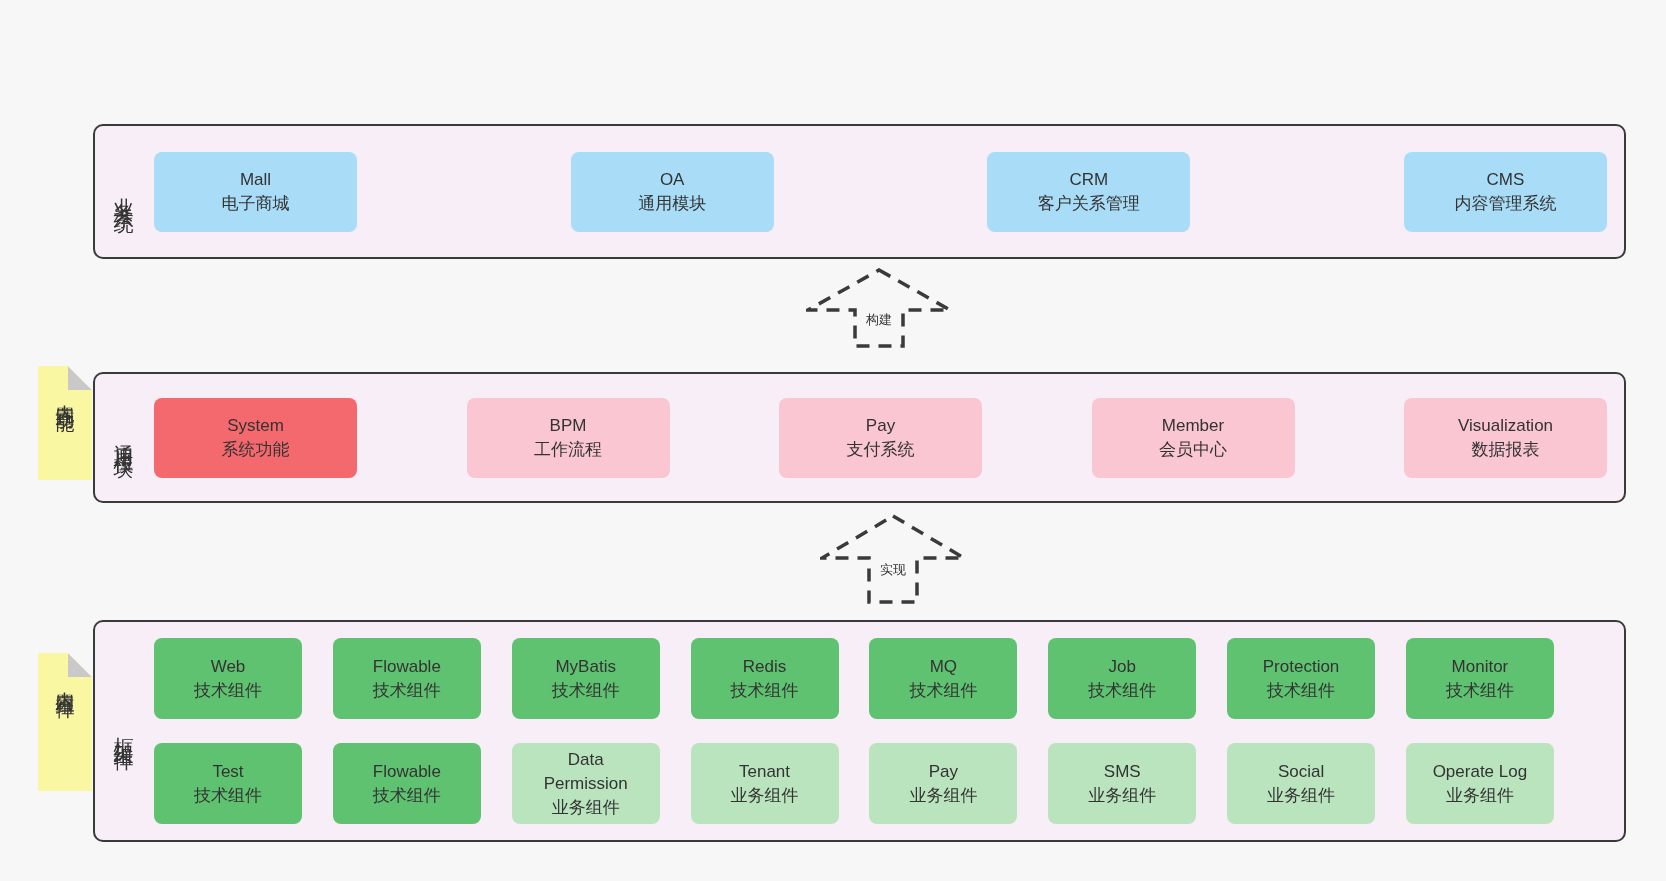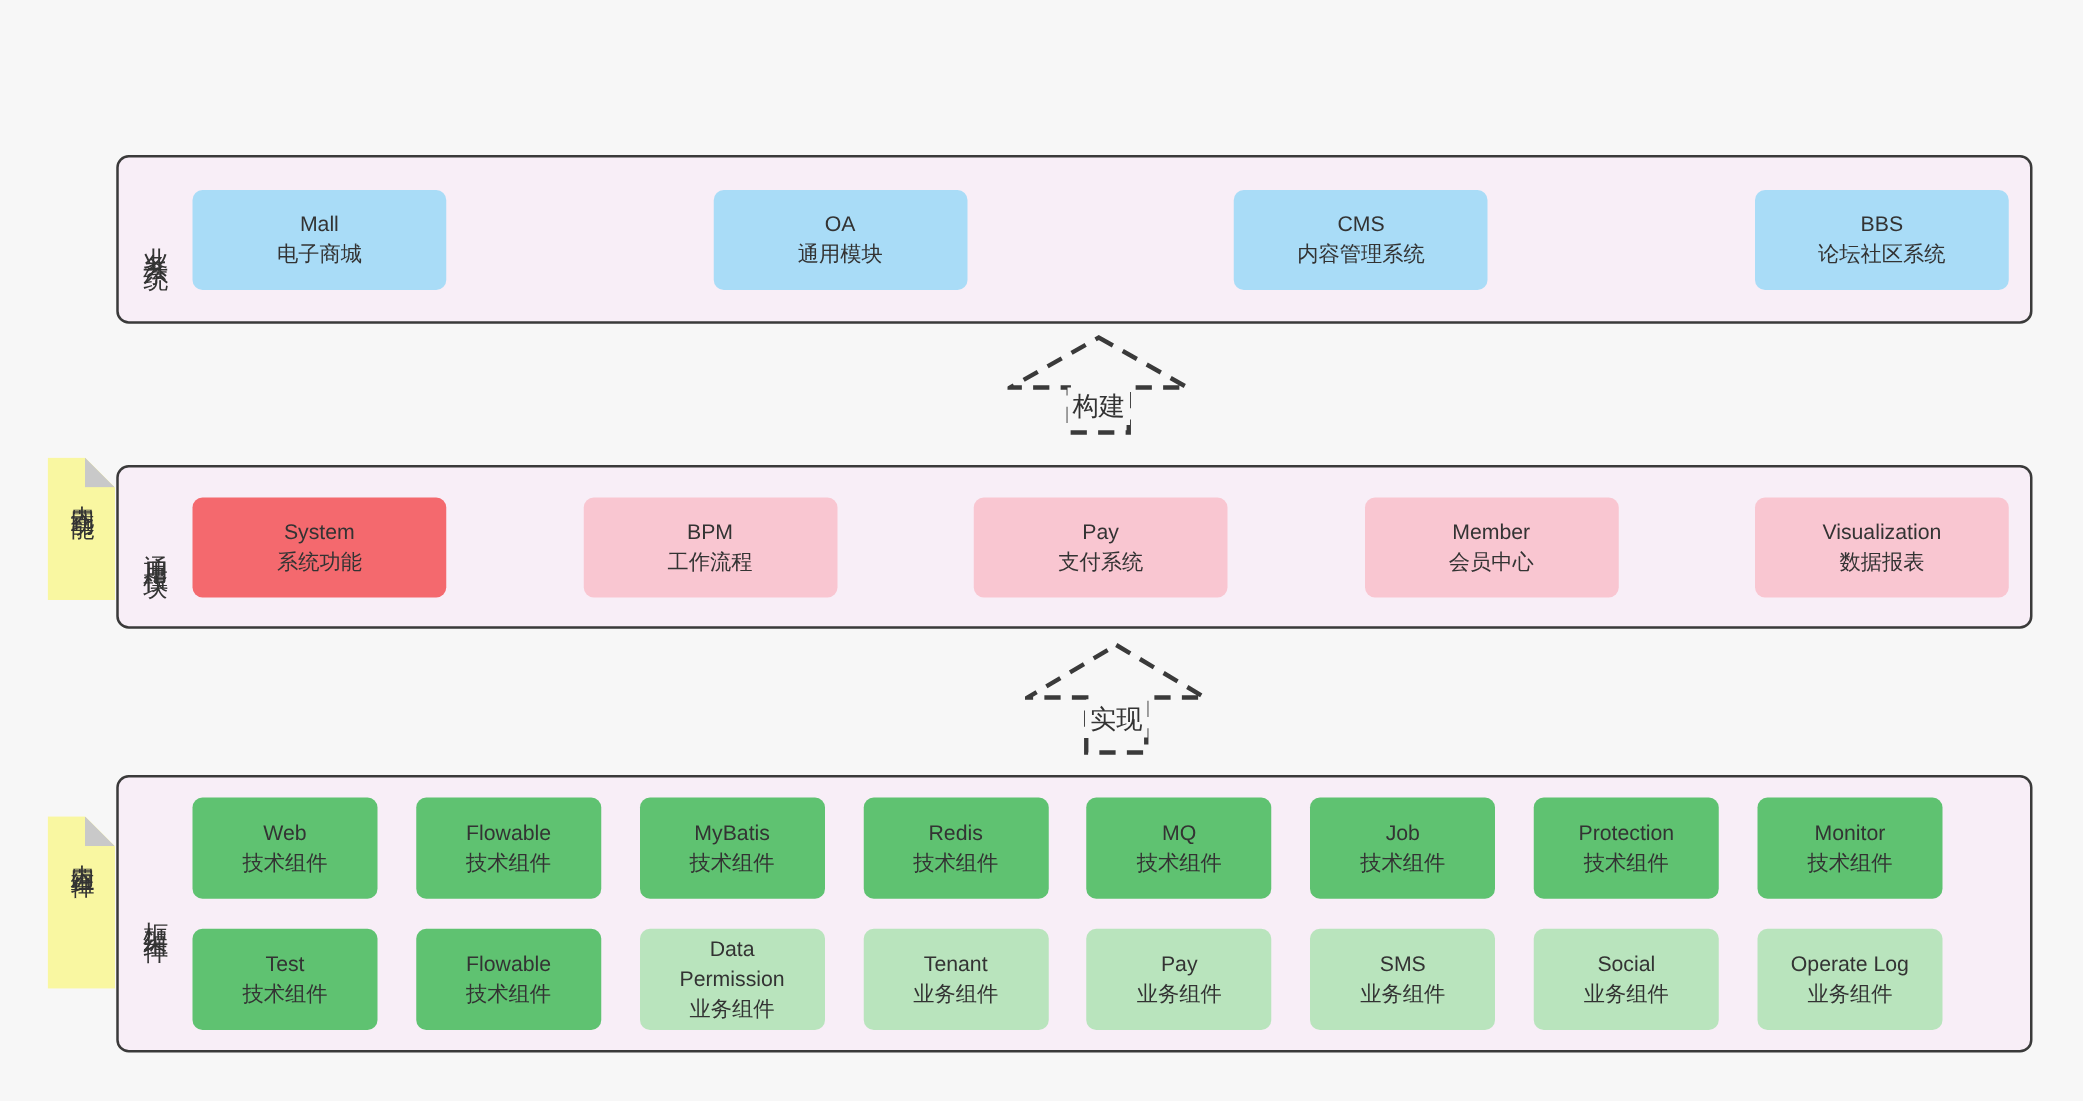--- a/index.html
+++ b/index.html
@@ -142,6 +142,10 @@
         <div>通用模块</div>
       </div>
       <div class="card c-blue w-wide">
+        <div>CRM</div>
+        <div>客户关系管理</div>
+      </div>
+      <div class="card c-blue w-wide">
         <div>CMS</div>
         <div>内容管理系统</div>
       </div>

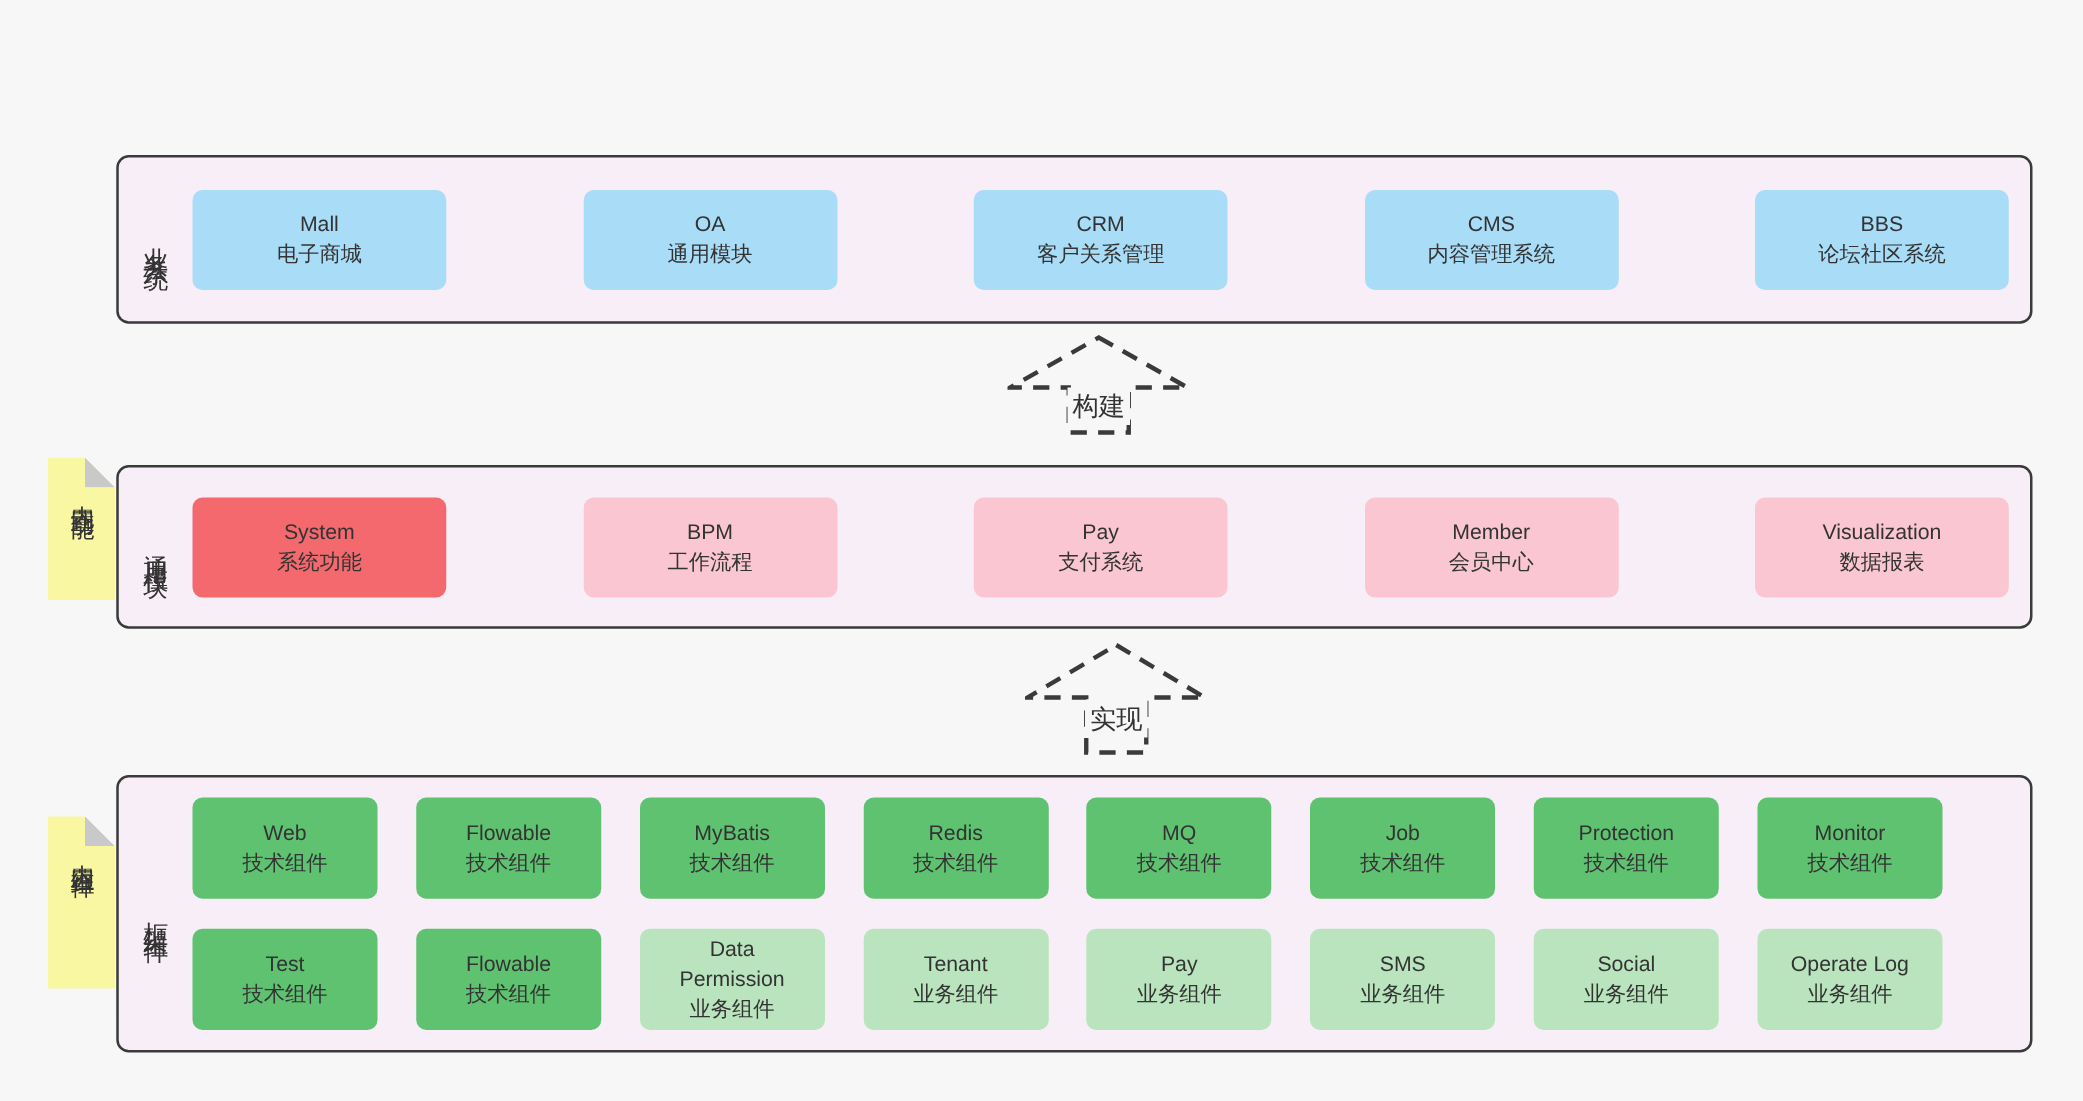--- a/index.html
+++ b/index.html
@@ -149,10 +149,6 @@
         <div>CMS</div>
         <div>内容管理系统</div>
       </div>
-      <div class="card c-blue w-wide">
-        <div>BBS</div>
-        <div>论坛社区系统</div>
-      </div>
     </div>
   </div>
 </div>

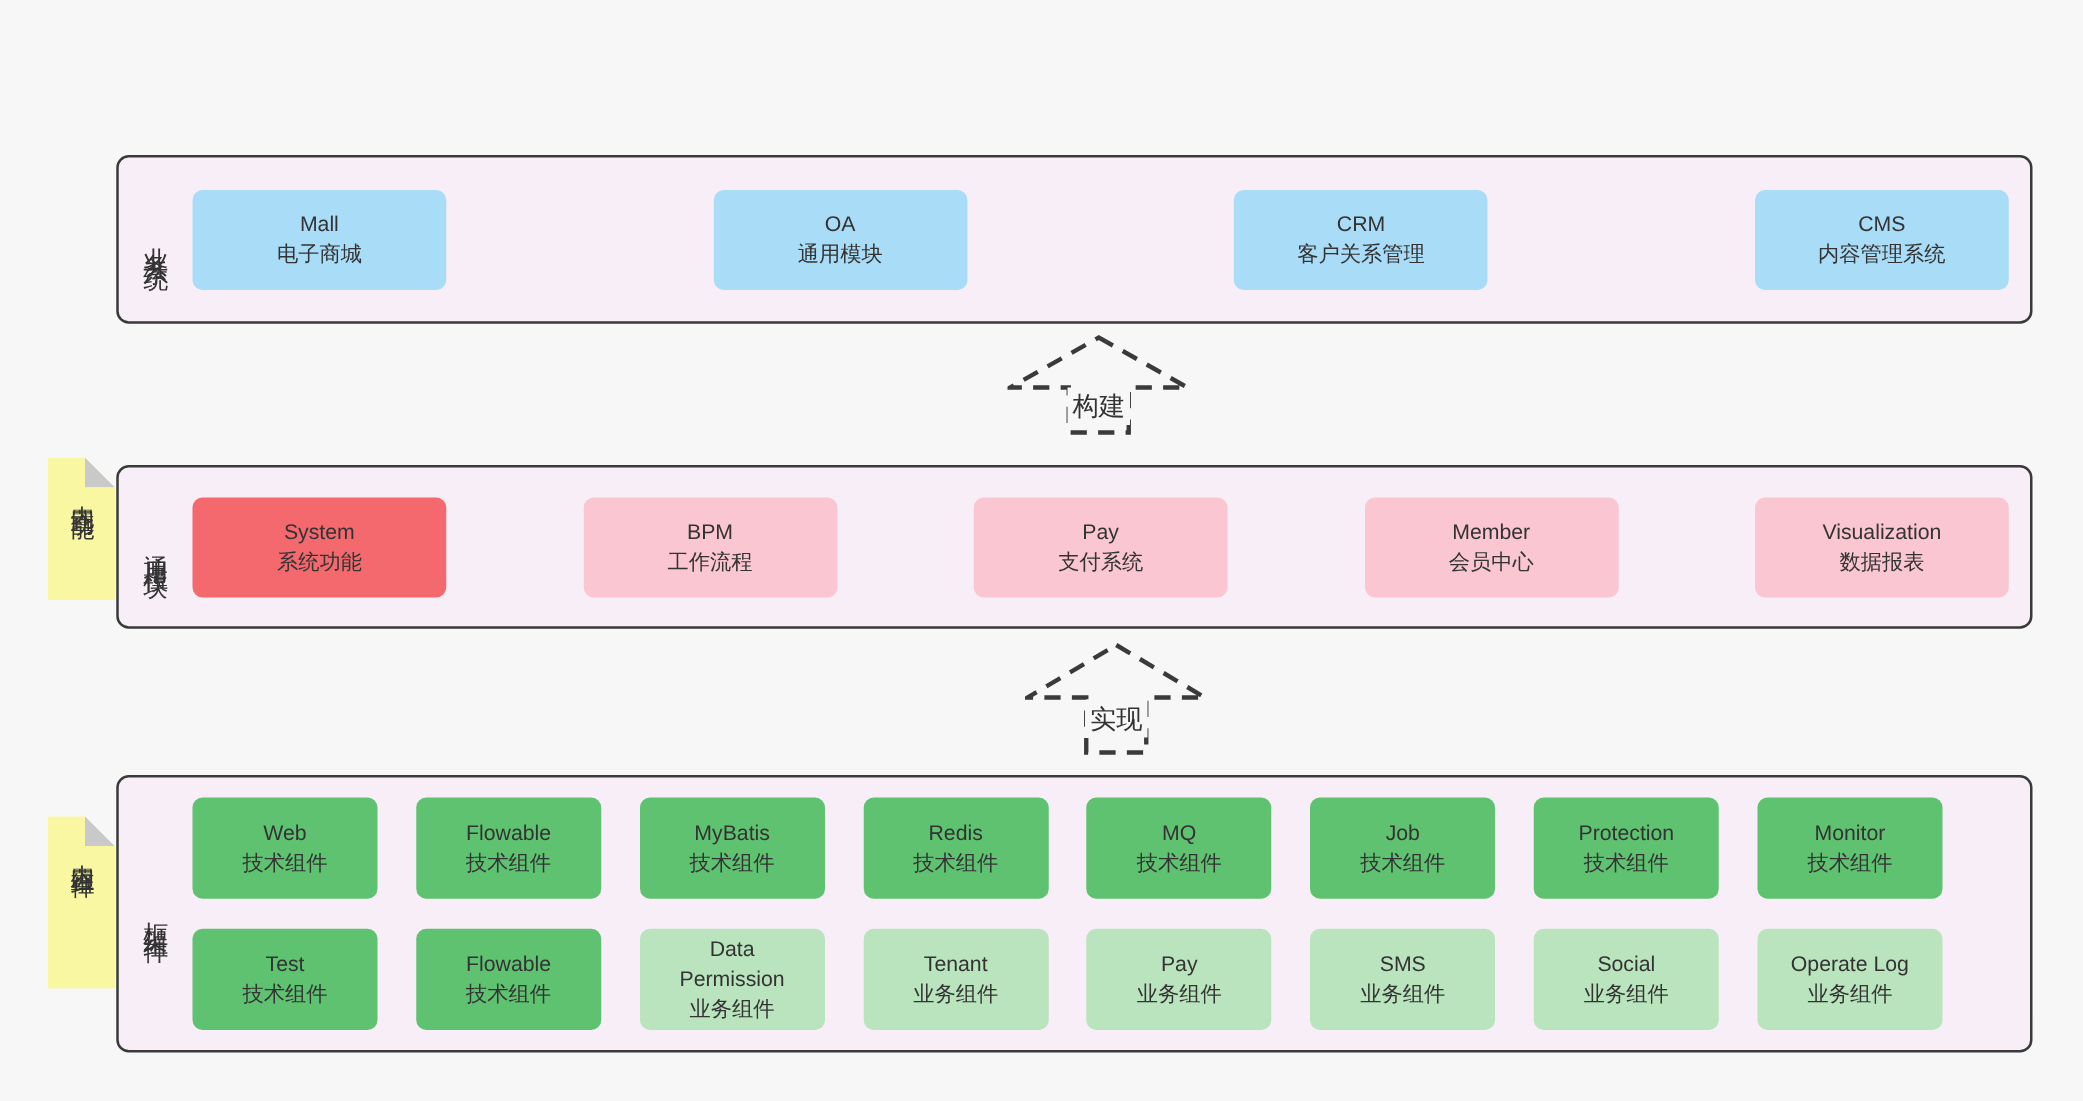--- a/index.html
+++ b/index.html
@@ -92,7 +92,7 @@
     transform: translateX(-50%);
     background: var(--page-bg, #f7f7f7);
     padding: 1px 4px;
-    font-size: 21px;
+    font-size: 13px;
     color: #333;
     white-space: nowrap;
   }

